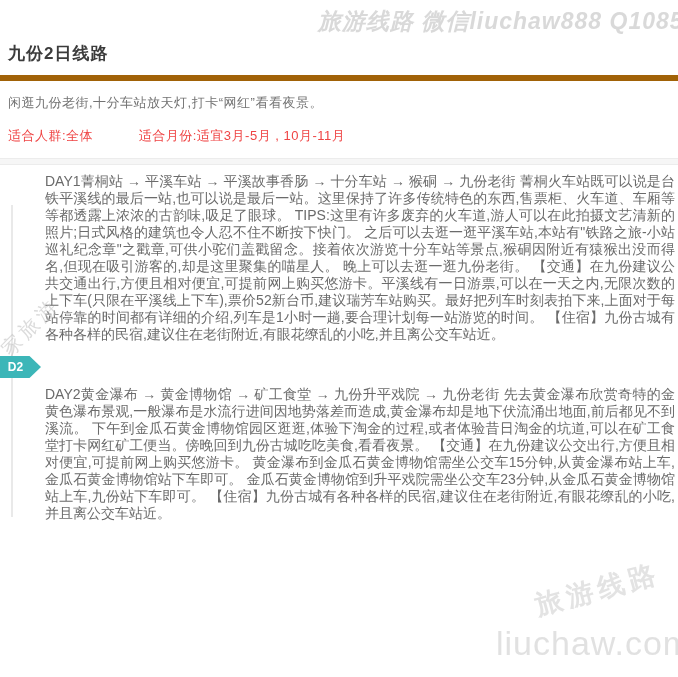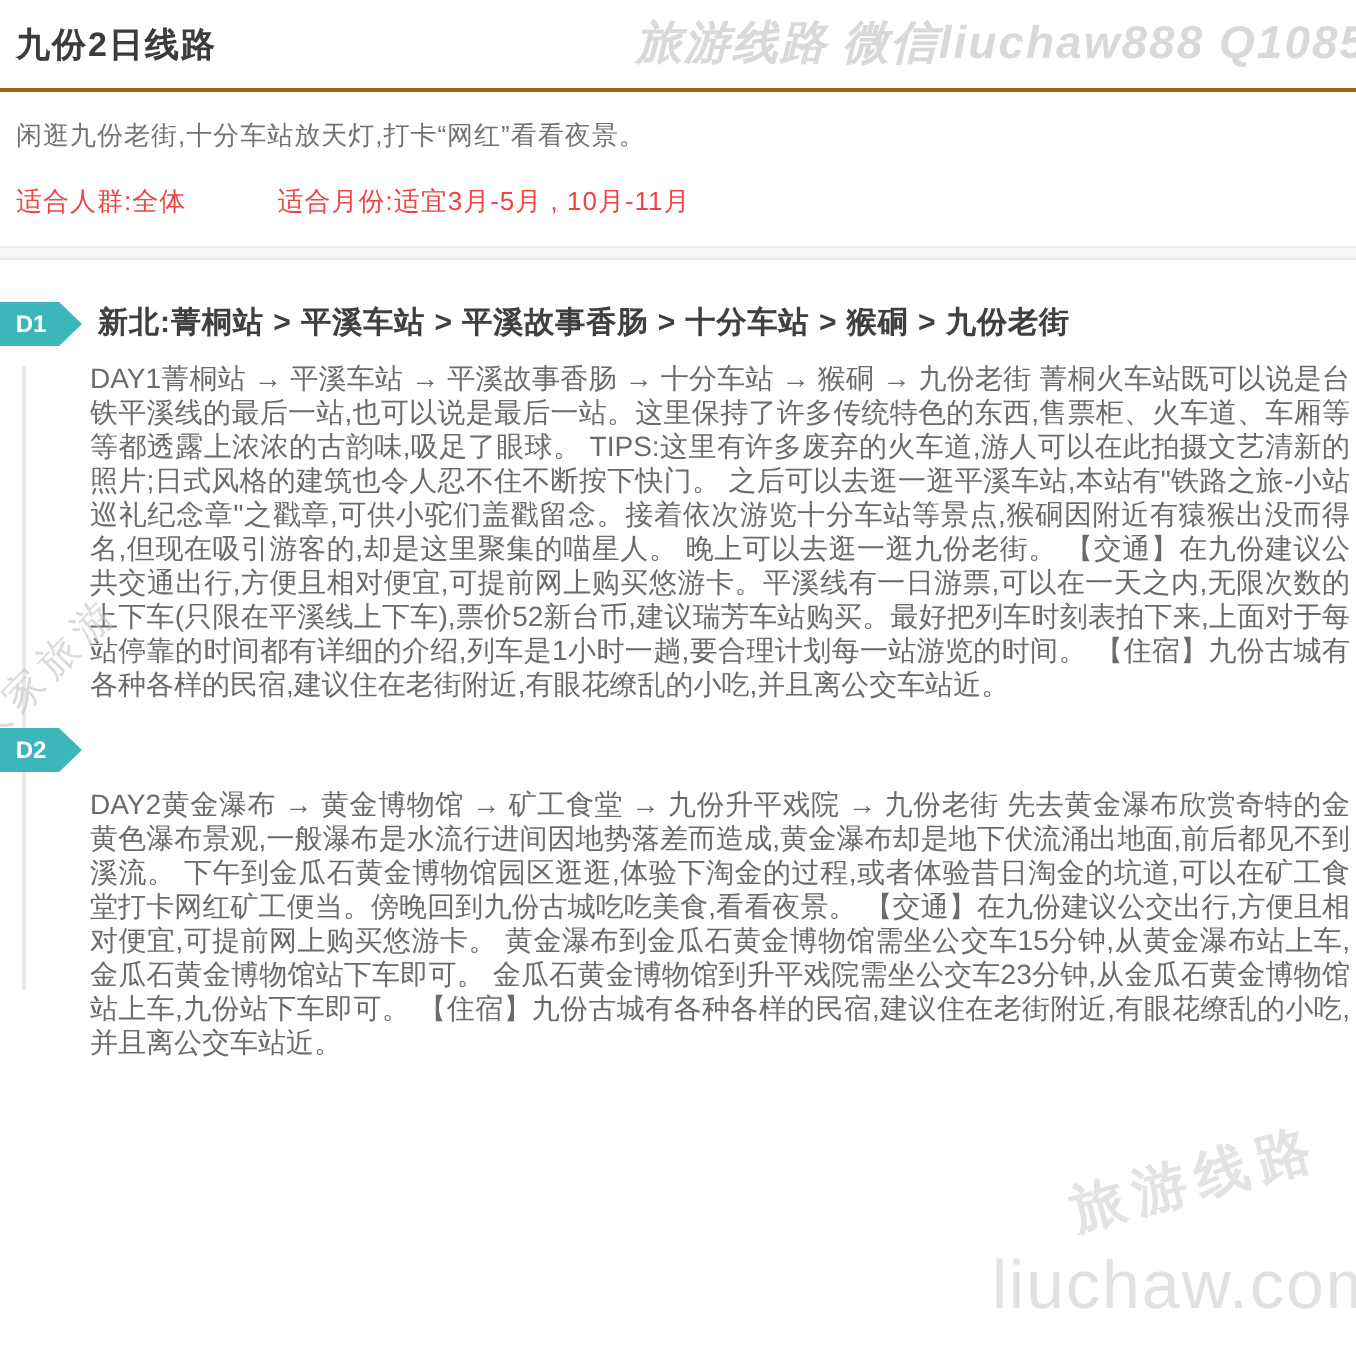--- a/index.html
+++ b/index.html
@@ -13,7 +13,7 @@
     background: #fff;
     overflow: hidden;
   }
-  .header { padding: 11px 8px 10px; border-bottom: 2px solid #a16207; }
+  .header { padding: 11px 8px 10px; border-bottom: 6px solid #a16207; margin-top: 31px; }
   .page-title { font-size: 17px; font-weight: bold; color: #3c3c3c; letter-spacing: 1px; }
   .wm-top {
     position: absolute; top: 6px; left: 318px;

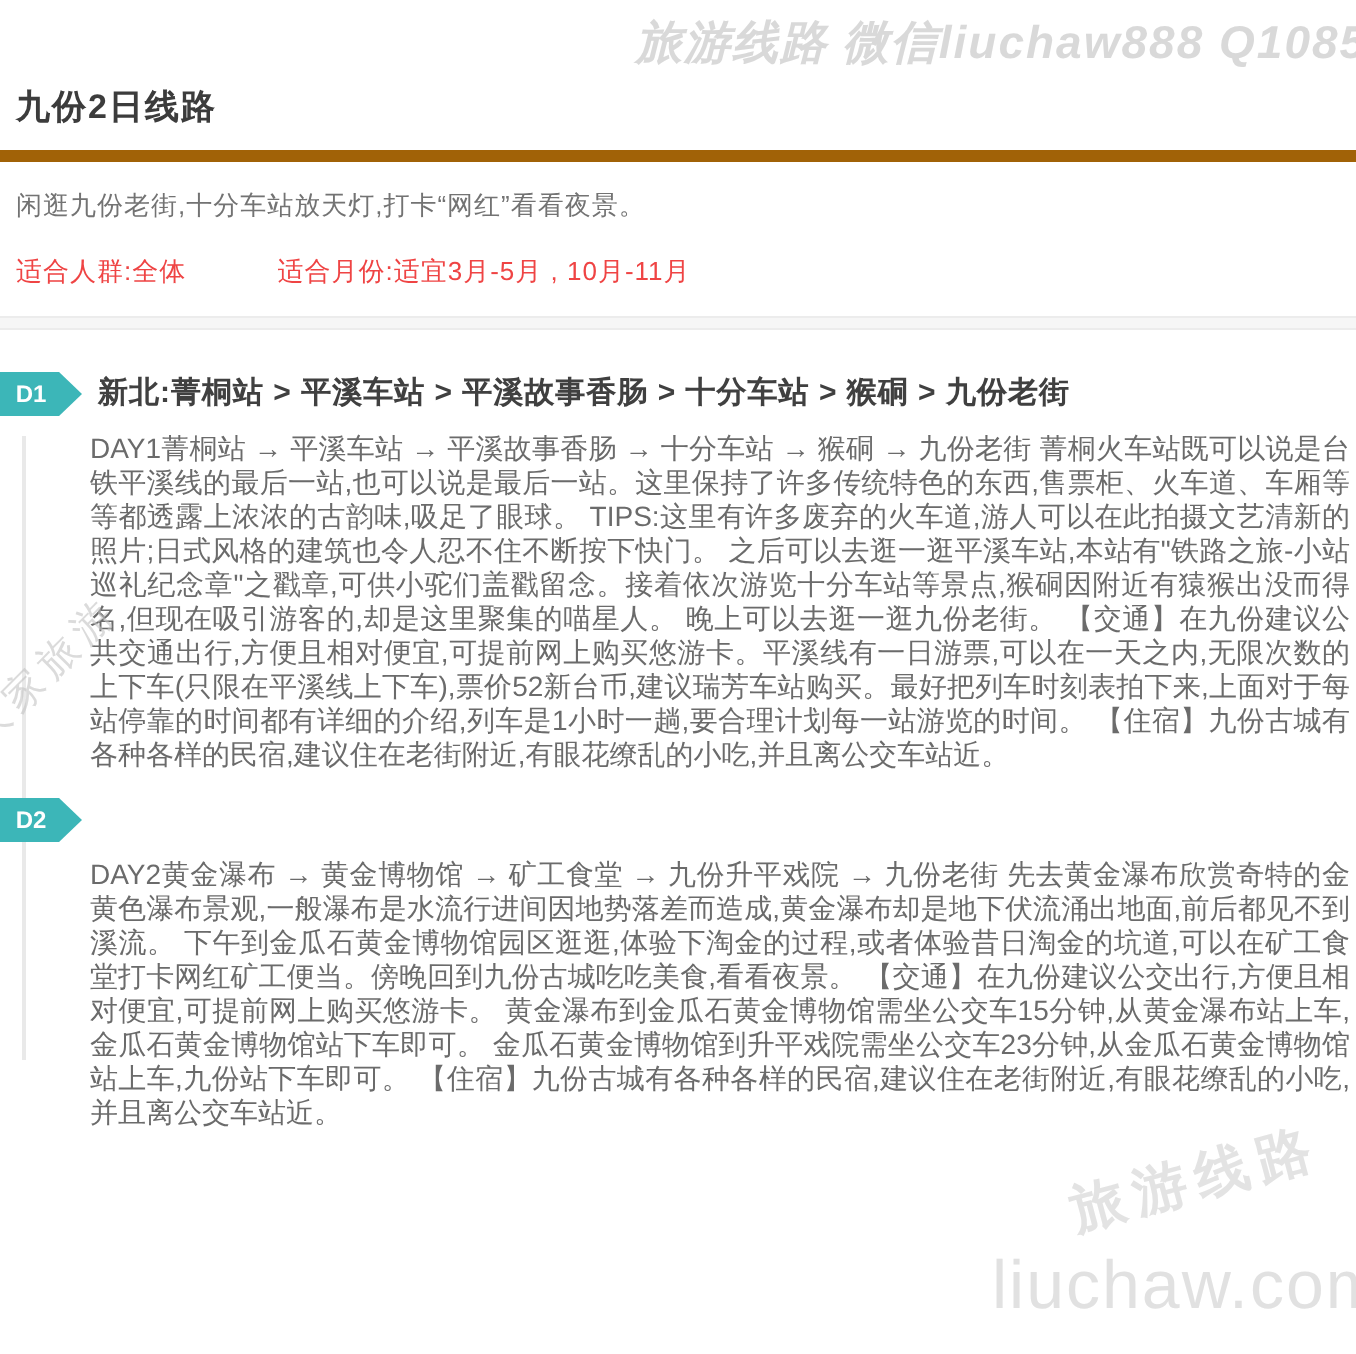--- a/index.html
+++ b/index.html
@@ -92,10 +92,6 @@
   <div class="itinerary">
     <div class="timeline"></div>
 
-    <div class="day-row d1">
-      <span class="day-badge">D1</span>
-      <span class="day-heading">新北:菁桐站 &gt; 平溪车站 &gt; 平溪故事香肠 &gt; 十分车站 &gt; 猴硐 &gt; 九份老街</span>
-    </div>
     <div class="day-body">DAY1菁桐站 → 平溪车站 → 平溪故事香肠 → 十分车站 → 猴硐 → 九份老街 菁桐火车站既可以说是台铁平溪线的最后一站,也可以说是最后一站。这里保持了许多传统特色的东西,售票柜、火车道、车厢等等都透露上浓浓的古韵味,吸足了眼球。 TIPS:这里有许多废弃的火车道,游人可以在此拍摄文艺清新的照片;日式风格的建筑也令人忍不住不断按下快门。 之后可以去逛一逛平溪车站,本站有"铁路之旅-小站巡礼纪念章"之戳章,可供小驼们盖戳留念。接着依次游览十分车站等景点,猴硐因附近有猿猴出没而得名,但现在吸引游客的,却是这里聚集的喵星人。 晚上可以去逛一逛九份老街。 【交通】在九份建议公共交通出行,方便且相对便宜,可提前网上购买悠游卡。平溪线有一日游票,可以在一天之内,无限次数的上下车(只限在平溪线上下车),票价52新台币,建议瑞芳车站购买。最好把列车时刻表拍下来,上面对于每站停靠的时间都有详细的介绍,列车是1小时一趟,要合理计划每一站游览的时间。 【住宿】九份古城有各种各样的民宿,建议住在老街附近,有眼花缭乱的小吃,并且离公交车站近。</div>
 
     <div class="day-row d2">

